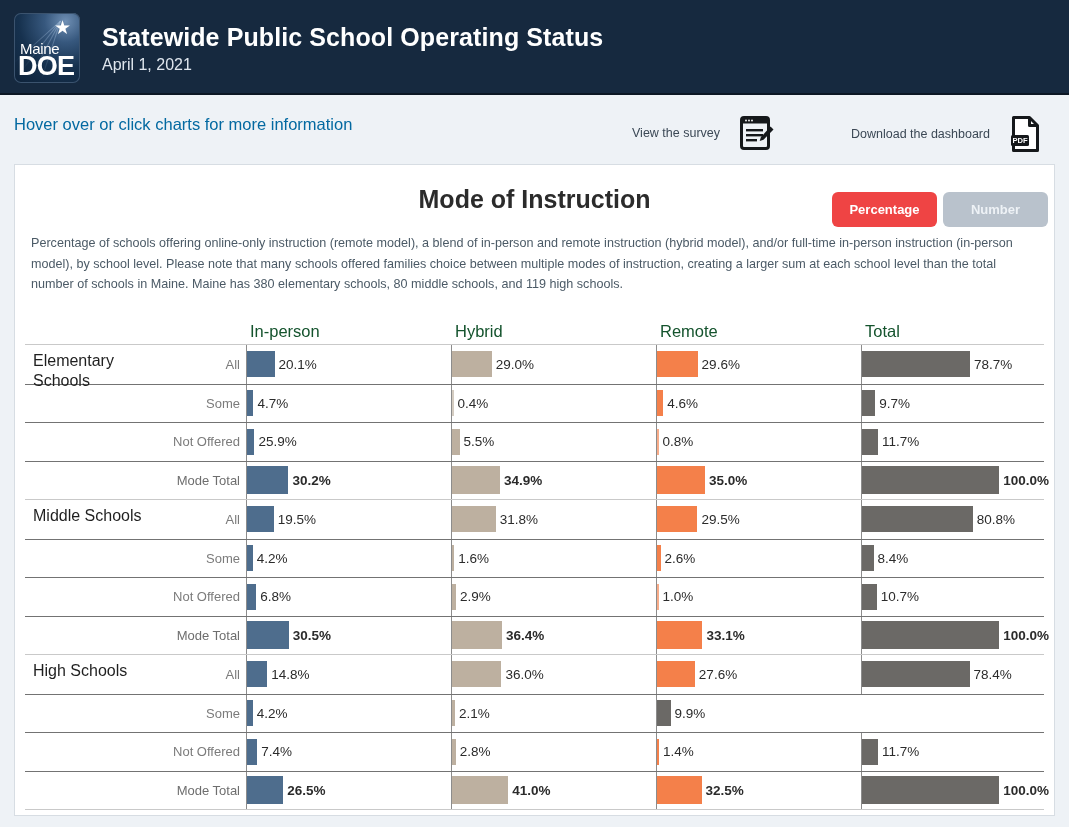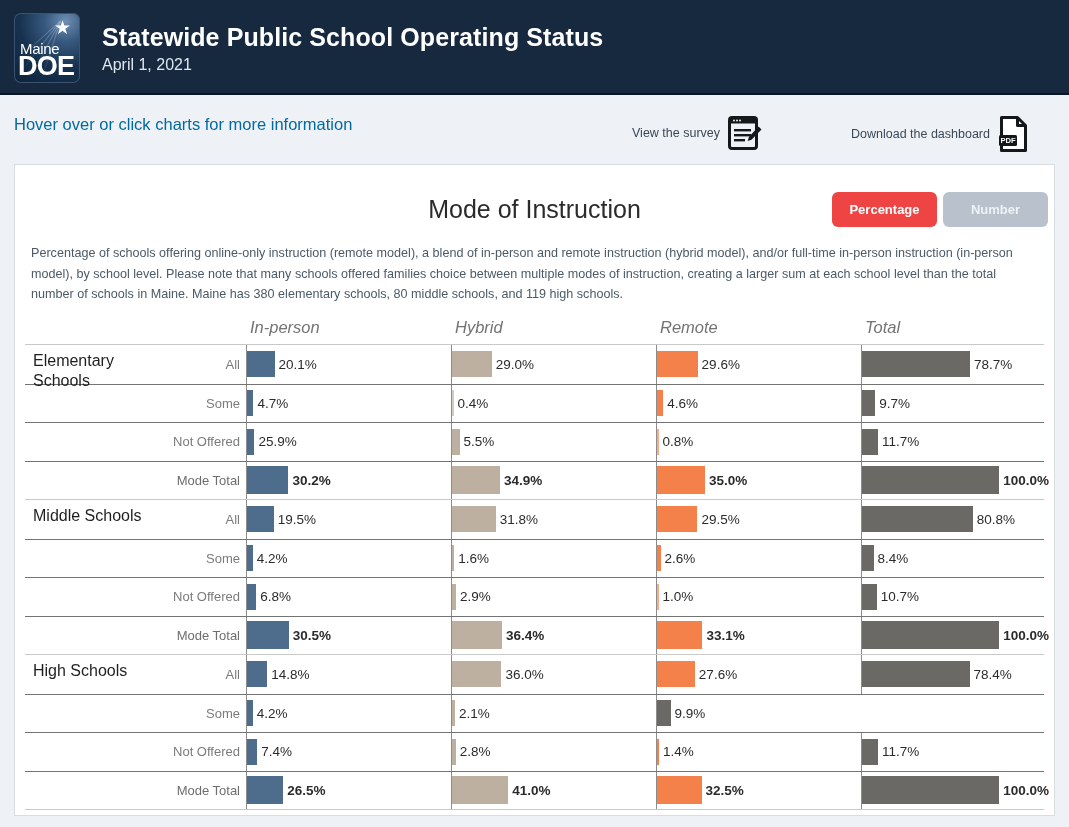--- a/index.html
+++ b/index.html
@@ -64,7 +64,7 @@
     color:#0369a1; font-size:16.5px;
   }
   .tool-link{
-    position:absolute; display:flex; align-items:center; gap:8px;
+    position:absolute; display:flex; align-items:center; gap:20px;
     color:#3b4855; font-size:12.5px; cursor:pointer;
   }
   #survey-link{ left:632px; top:20px; }

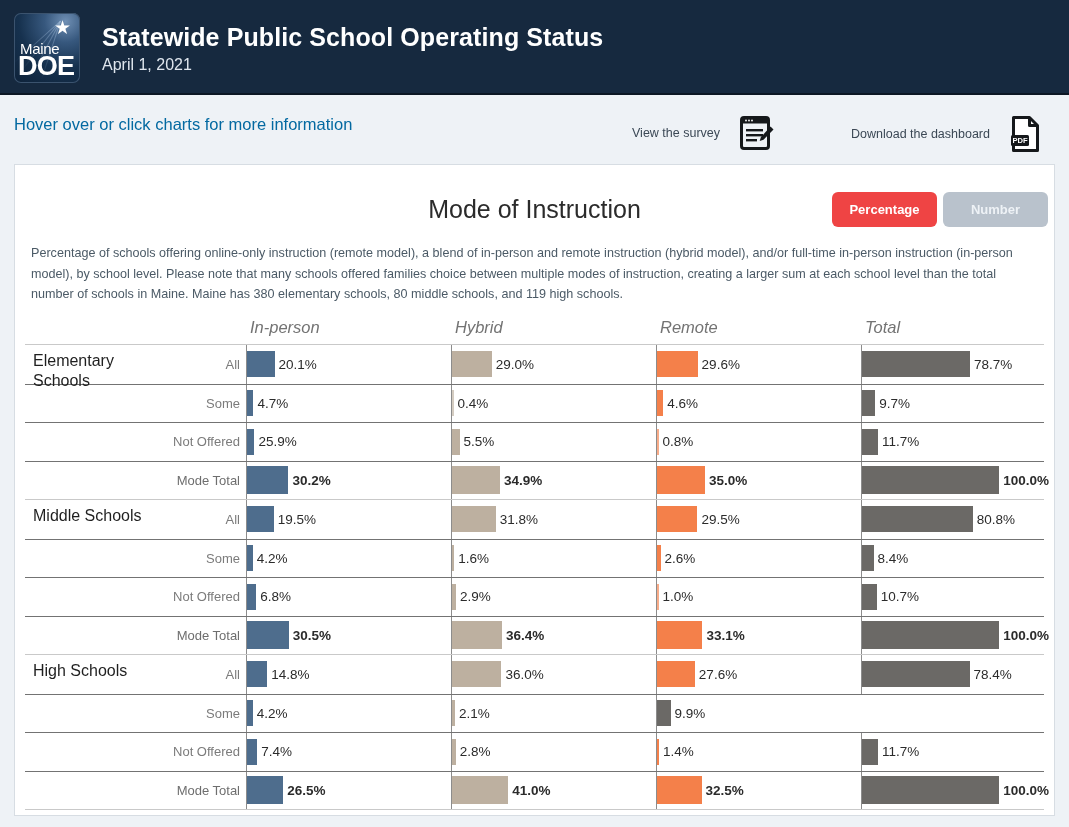--- a/index.html
+++ b/index.html
@@ -83,7 +83,7 @@
   }
   #chart-title{
     text-align:center; font-size:25px; color:#2b2b2b;
-    margin:30px 0 0 0; font-weight:400;
+    margin:20px 0 0 0; font-weight:700;
   }
   #mode-toggle{
     position:absolute; right:6px; top:27px; display:flex; gap:6px;

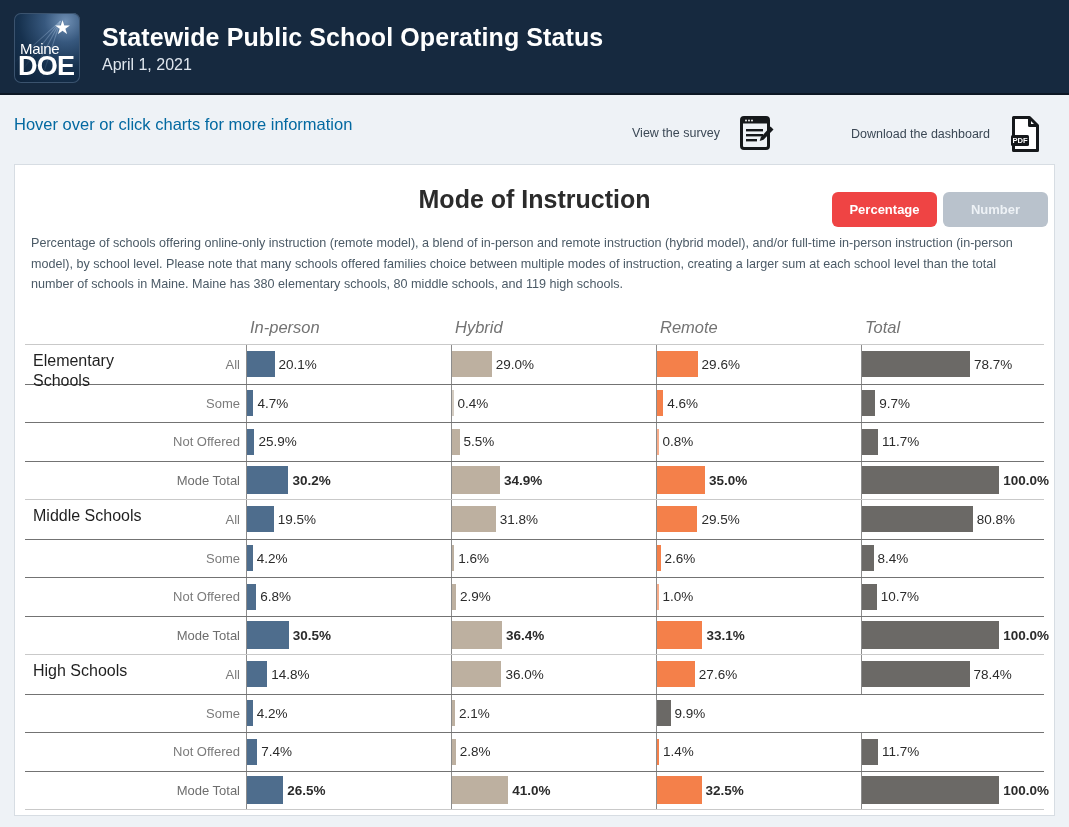--- a/index.html
+++ b/index.html
@@ -106,8 +106,8 @@
     position:absolute; left:10px; top:153px; right:10px;
   }
   .col-headers{
-    display:flex; height:26px; align-items:flex-start;
-    color:#737373; font-size:16.5px;font-style:italic;
+    display:flex; height:26px; align-items:center;
+    color:#14532d; font-size:16.5px;
   }
   .lbl-spacer{ width:221px; flex:none; }
   .col-head{ width:205px; flex:none; padding-left:4px; }

